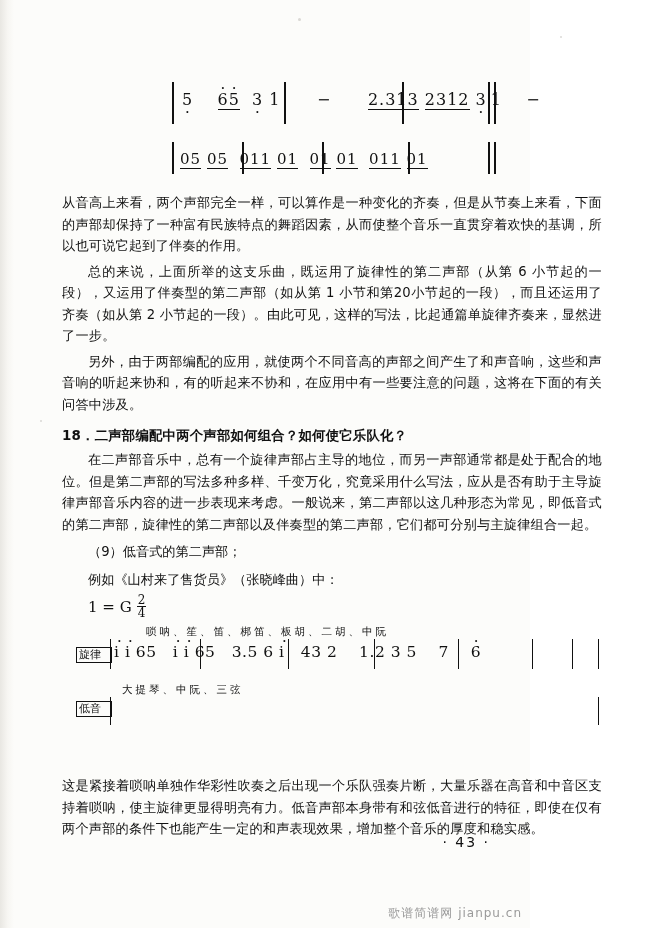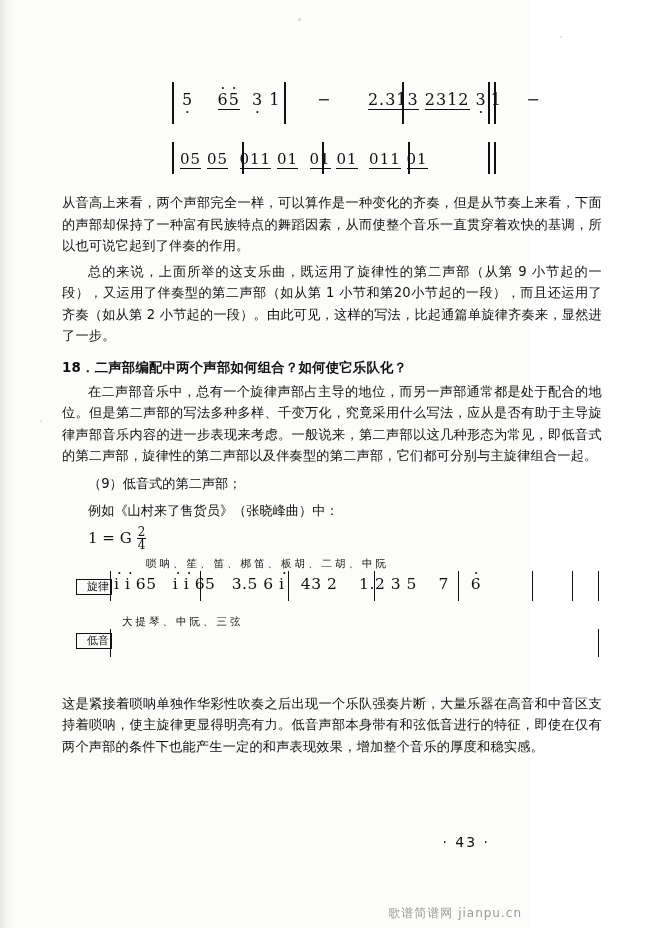--- a/index.html
+++ b/index.html
@@ -235,7 +235,7 @@
     </div>
 
     <p class="para">从音高上来看，两个声部完全一样，可以算作是一种变化的齐奏，但是从节奏上来看，下面的声部却保持了一种富有民族特点的舞蹈因素，从而使整个音乐一直贯穿着欢快的基调，所以也可说它起到了伴奏的作用。</p>
-    <p class="para indent">总的来说，上面所举的这支乐曲，既运用了旋律性的第二声部（从第 9 小节起的一段），又运用了伴奏型的第二声部（如从第 1 小节和第20小节起的一段），而且还运用了齐奏（如从第 2 小节起的一段）。由此可见，这样的写法，比起通篇单旋律齐奏来，显然进了一步。</p>
+    <p class="para indent">总的来说，上面所举的这支乐曲，既运用了旋律性的第二声部（从第 6 小节起的一段），又运用了伴奏型的第二声部（如从第 1 小节和第20小节起的一段），而且还运用了齐奏（如从第 2 小节起的一段）。由此可见，这样的写法，比起通篇单旋律齐奏来，显然进了一步。</p>
 
     <h3 class="section">18．二声部编配中两个声部如何组合？如何使它乐队化？</h3>
 

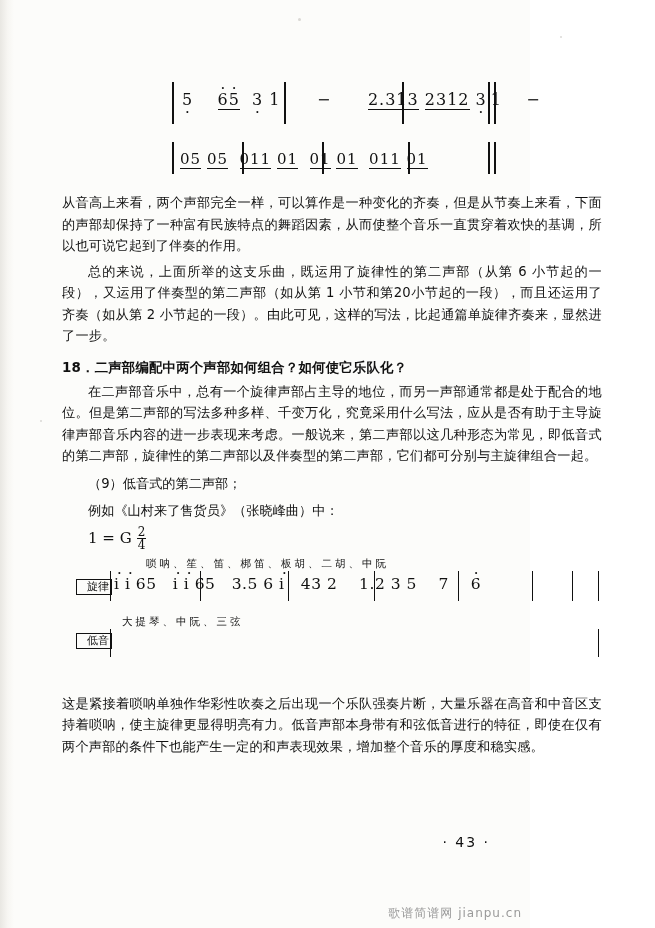--- a/index.html
+++ b/index.html
@@ -236,6 +236,7 @@
 
     <p class="para">从音高上来看，两个声部完全一样，可以算作是一种变化的齐奏，但是从节奏上来看，下面的声部却保持了一种富有民族特点的舞蹈因素，从而使整个音乐一直贯穿着欢快的基调，所以也可说它起到了伴奏的作用。</p>
     <p class="para indent">总的来说，上面所举的这支乐曲，既运用了旋律性的第二声部（从第 6 小节起的一段），又运用了伴奏型的第二声部（如从第 1 小节和第20小节起的一段），而且还运用了齐奏（如从第 2 小节起的一段）。由此可见，这样的写法，比起通篇单旋律齐奏来，显然进了一步。</p>
+    <p class="para indent">另外，由于两部编配的应用，就使两个不同音高的声部之间产生了和声音响，这些和声音响的听起来协和，有的听起来不协和，在应用中有一些要注意的问题，这将在下面的有关问答中涉及。</p>
 
     <h3 class="section">18．二声部编配中两个声部如何组合？如何使它乐队化？</h3>
 

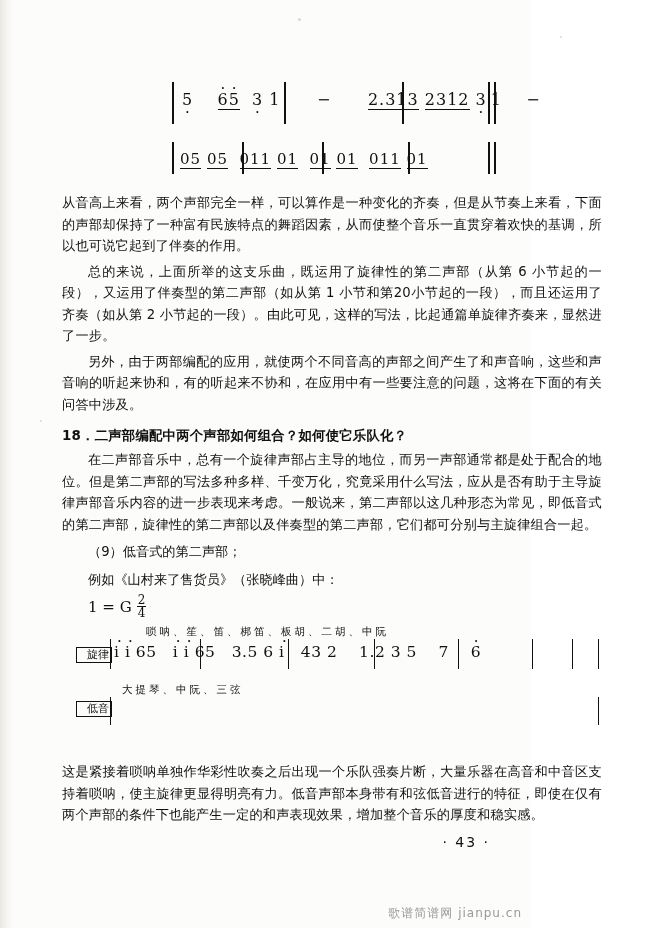--- a/index.html
+++ b/index.html
@@ -155,7 +155,7 @@
     width: 30px;
     font-size: 11px;
     line-height: 12px;
-    text-align: right;
+    text-align: left;
     border: 1px solid #111;
     padding: 1px 2px;
   }

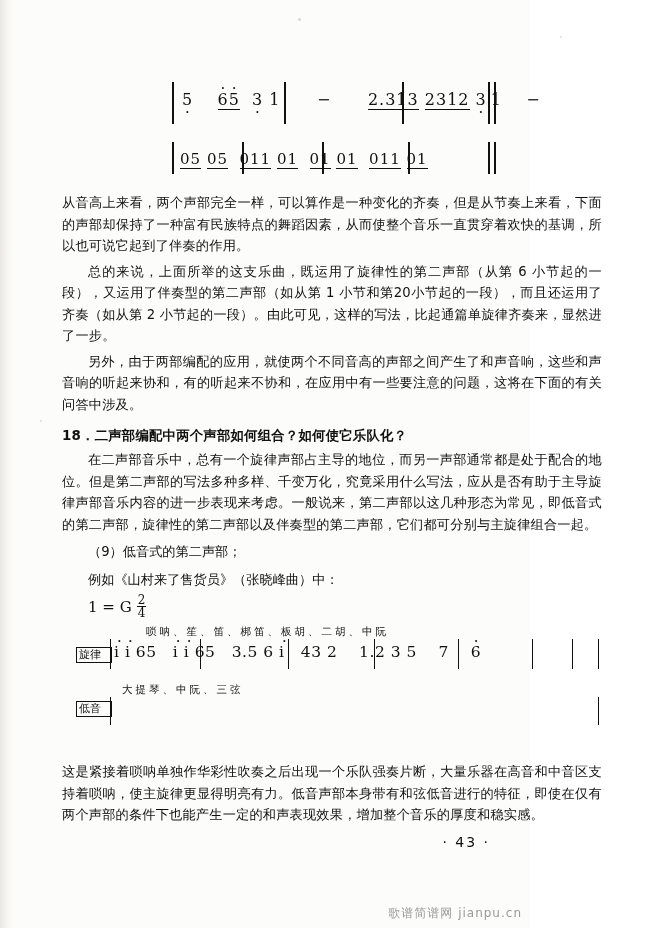--- a/index.html
+++ b/index.html
@@ -282,7 +282,7 @@
       <div class="vline" style="left:536px; top:72px; height:28px;"></div>
     </div>
 
-    <p class="para" style="margin-top:16px;">这是紧接着唢呐单独作华彩性吹奏之后出现一个乐队强奏片断，大量乐器在高音和中音区支持着唢呐，使主旋律更显得明亮有力。低音声部本身带有和弦低音进行的特征，即使在仅有两个声部的条件下也能产生一定的和声表现效果，增加整个音乐的厚度和稳实感。</p>
+    <p class="para" style="margin-top:30px;">这是紧接着唢呐单独作华彩性吹奏之后出现一个乐队强奏片断，大量乐器在高音和中音区支持着唢呐，使主旋律更显得明亮有力。低音声部本身带有和弦低音进行的特征，即使在仅有两个声部的条件下也能产生一定的和声表现效果，增加整个音乐的厚度和稳实感。</p>
   </div>
 
   <div class="page-num">· 43 ·</div>

